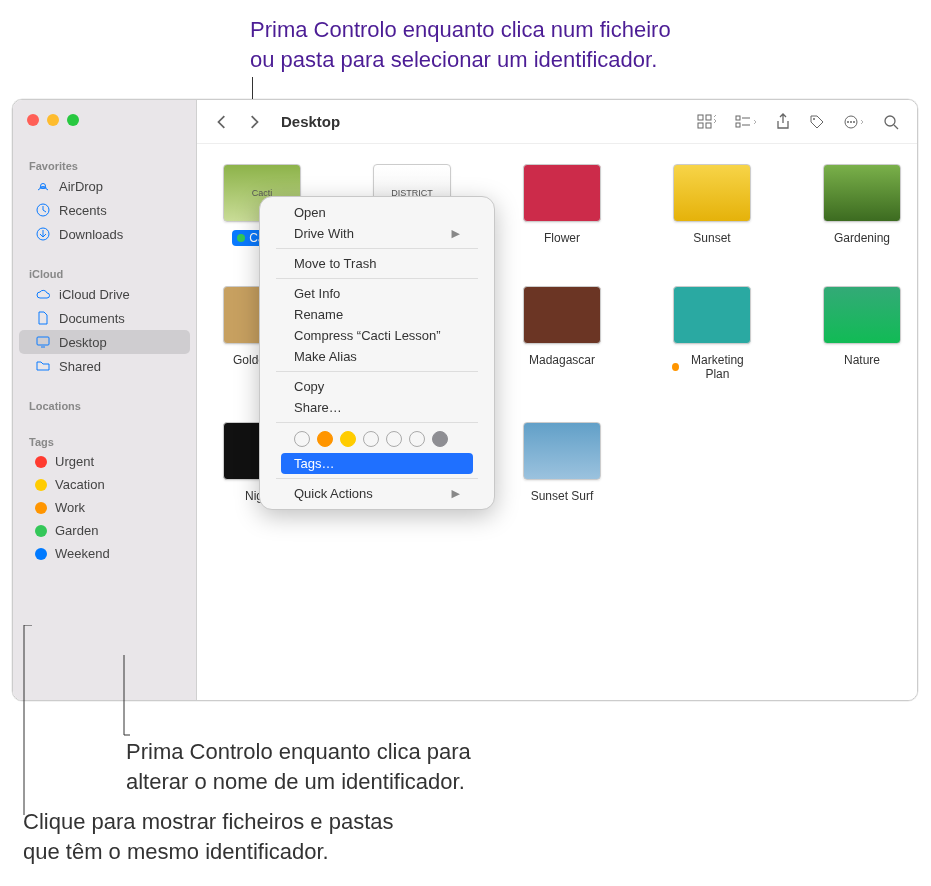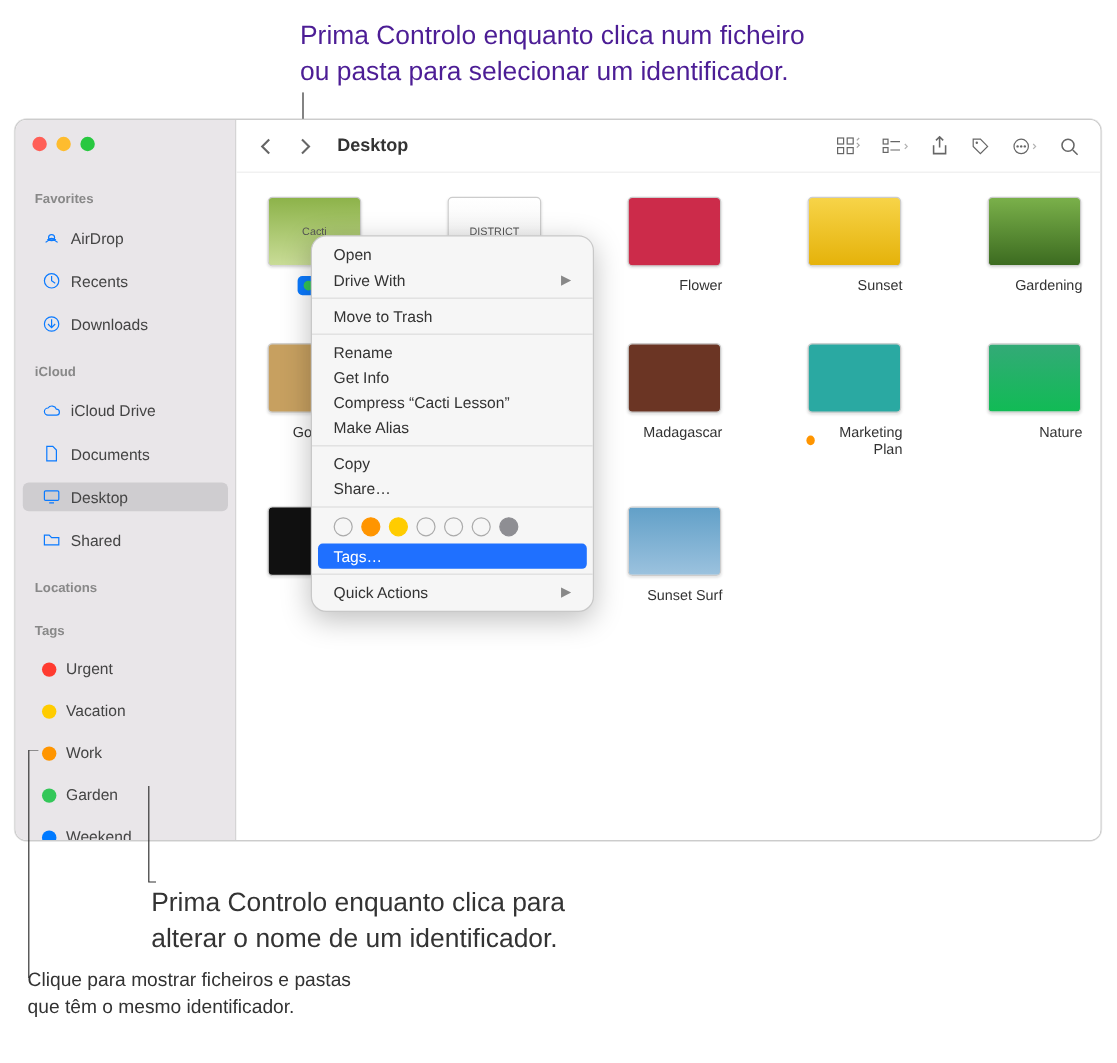--- a/index.html
+++ b/index.html
@@ -71,7 +71,7 @@
   color: #444;
   cursor: default;
   border-radius: 5px;
-  margin: 12px 6px;
+  margin: 0 6px;
 }
 .sb-item.active { background: #cfcdd0; }
 .sb-item svg { width: 16px; height: 16px; }

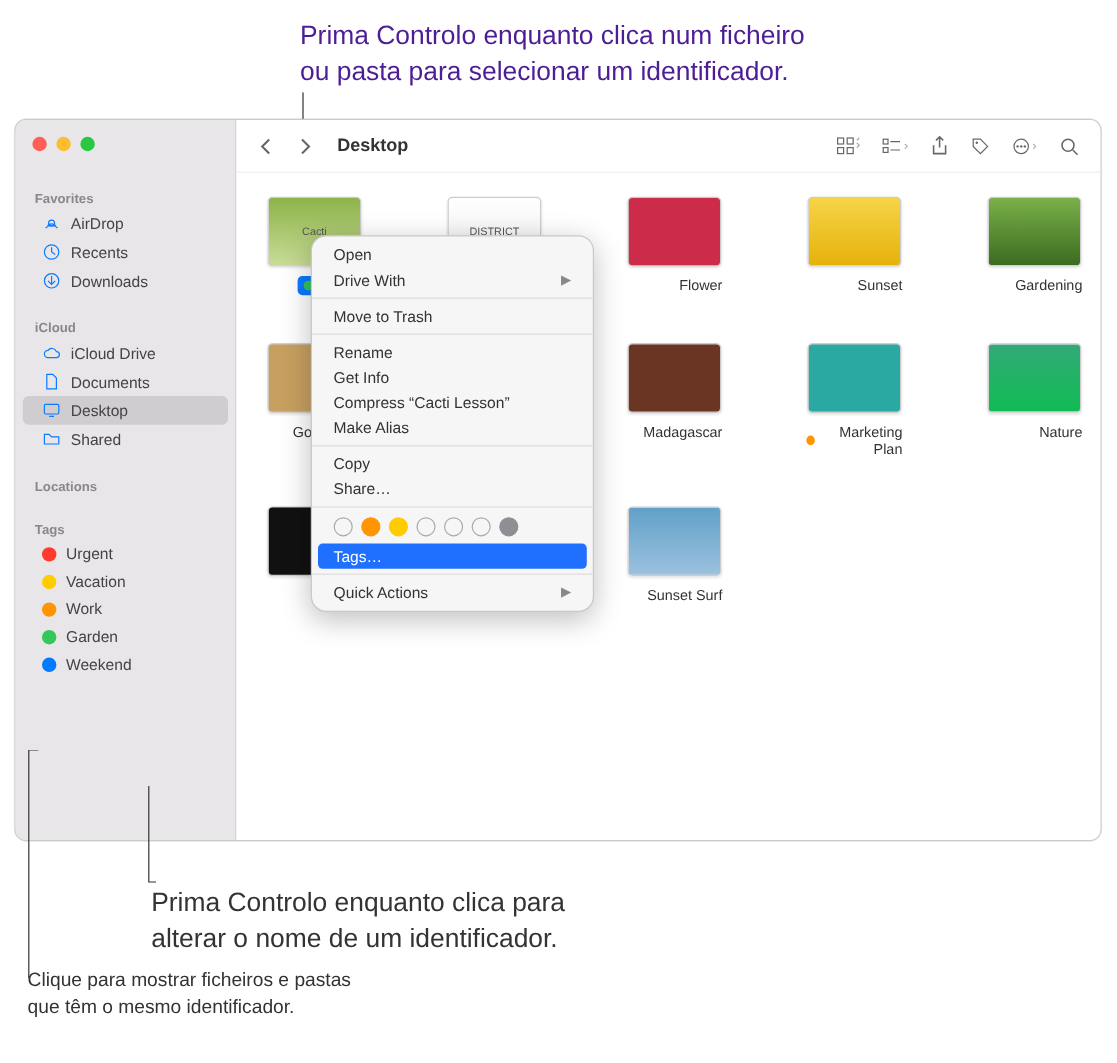--- a/index.html
+++ b/index.html
@@ -111,7 +111,7 @@
 }
 .file {
   width: 90px;
-  text-align: right;
+  text-align: center;
   font-size: 12px;
   color: #333;
 }

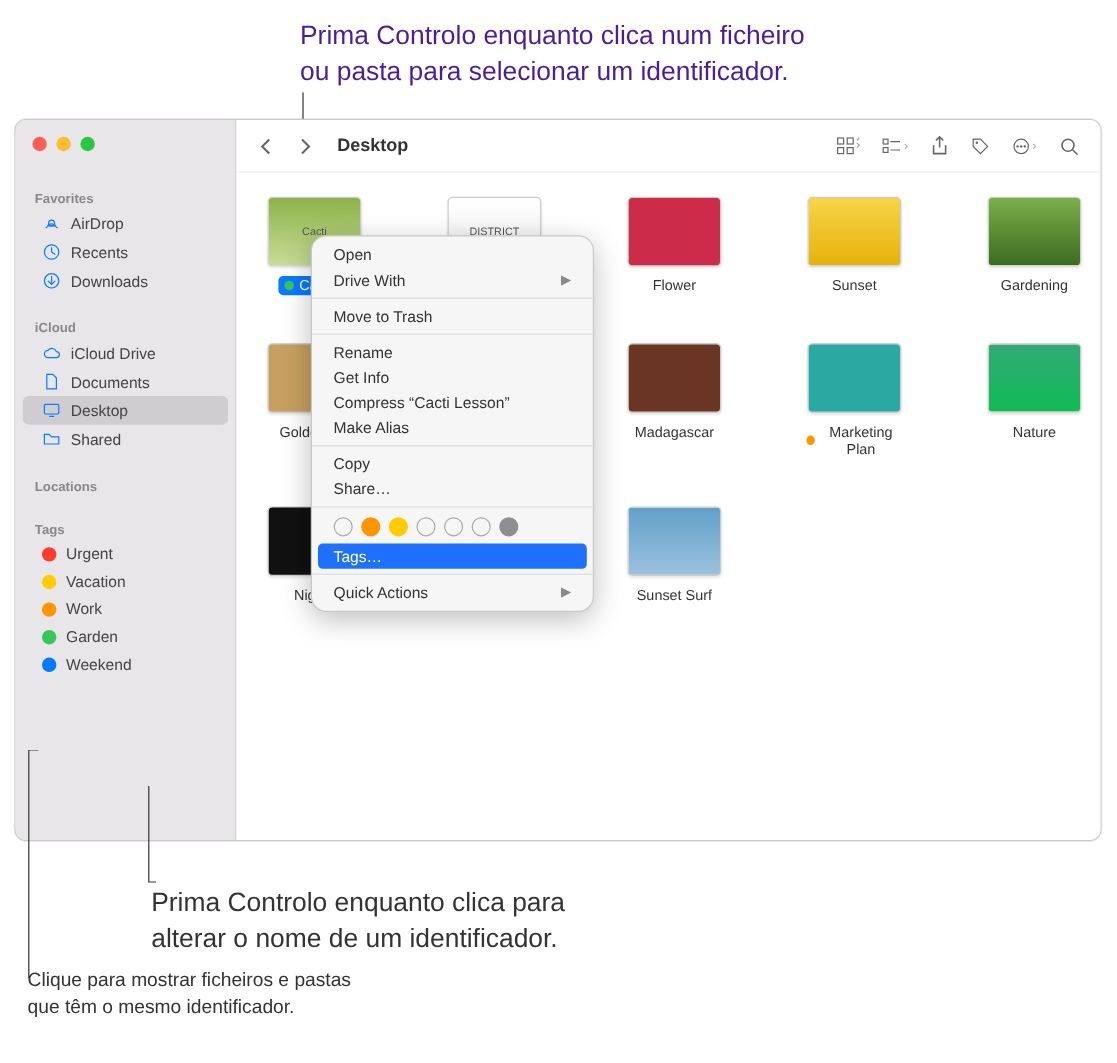--- a/index.html
+++ b/index.html
@@ -151,7 +151,7 @@
   border: 1px solid #c8c8c8;
   border-radius: 13px;
   box-shadow: 0 6px 24px rgba(0,0,0,0.25);
-  padding: 5px 0;
+  padding: 5px 16px;
   font-size: 13px;
 }
 .cm-item {

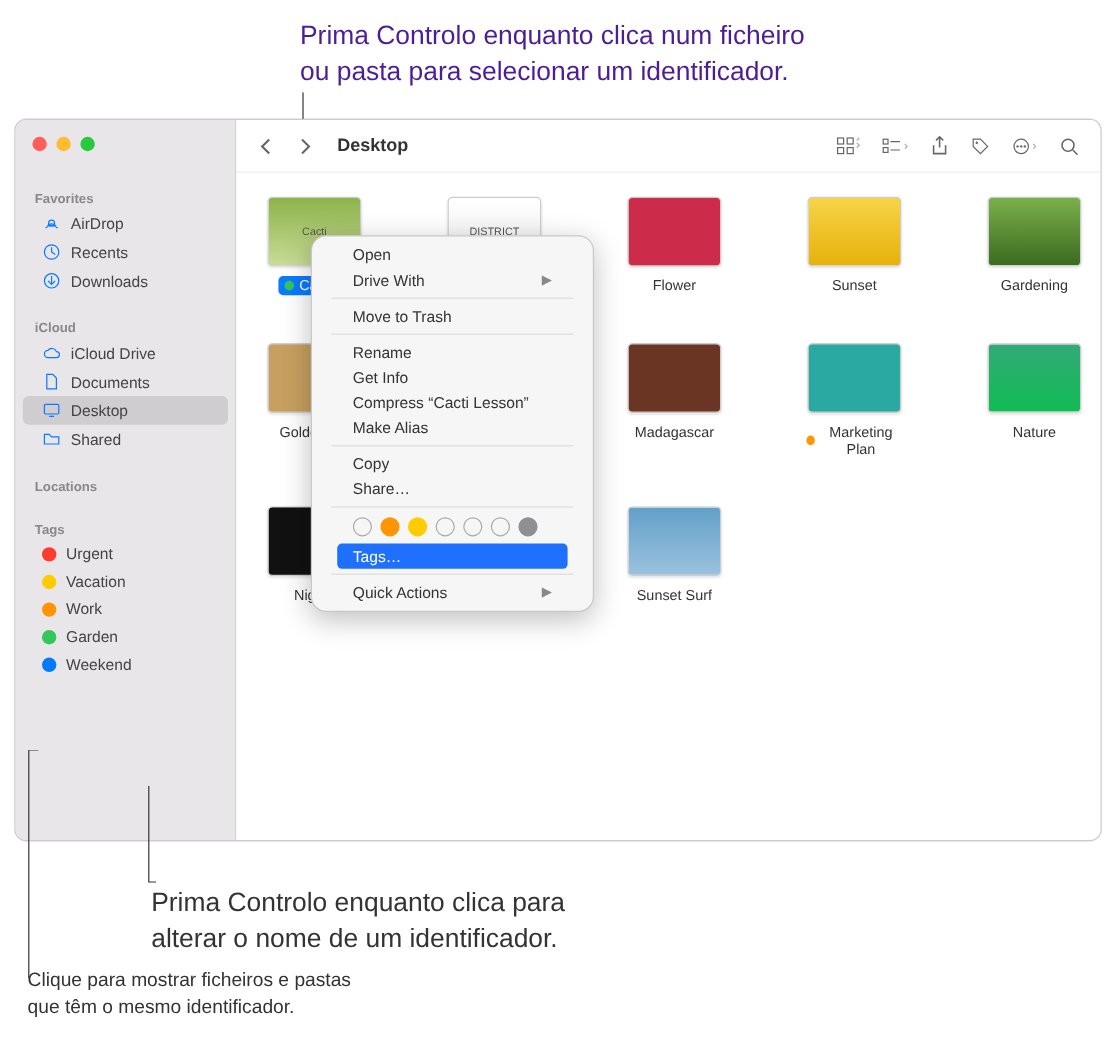--- a/index.html
+++ b/index.html
@@ -461,10 +461,10 @@
           </div>
         <div class="cm-sep"></div>
         <div class="cm-item">
+            <span>Get Info</span>
+          </div>
+        <div class="cm-item">
             <span>Rename</span>
-          </div>
-        <div class="cm-item">
-            <span>Get Info</span>
           </div>
         <div class="cm-item">
             <span>Compress “Cacti Lesson”</span>

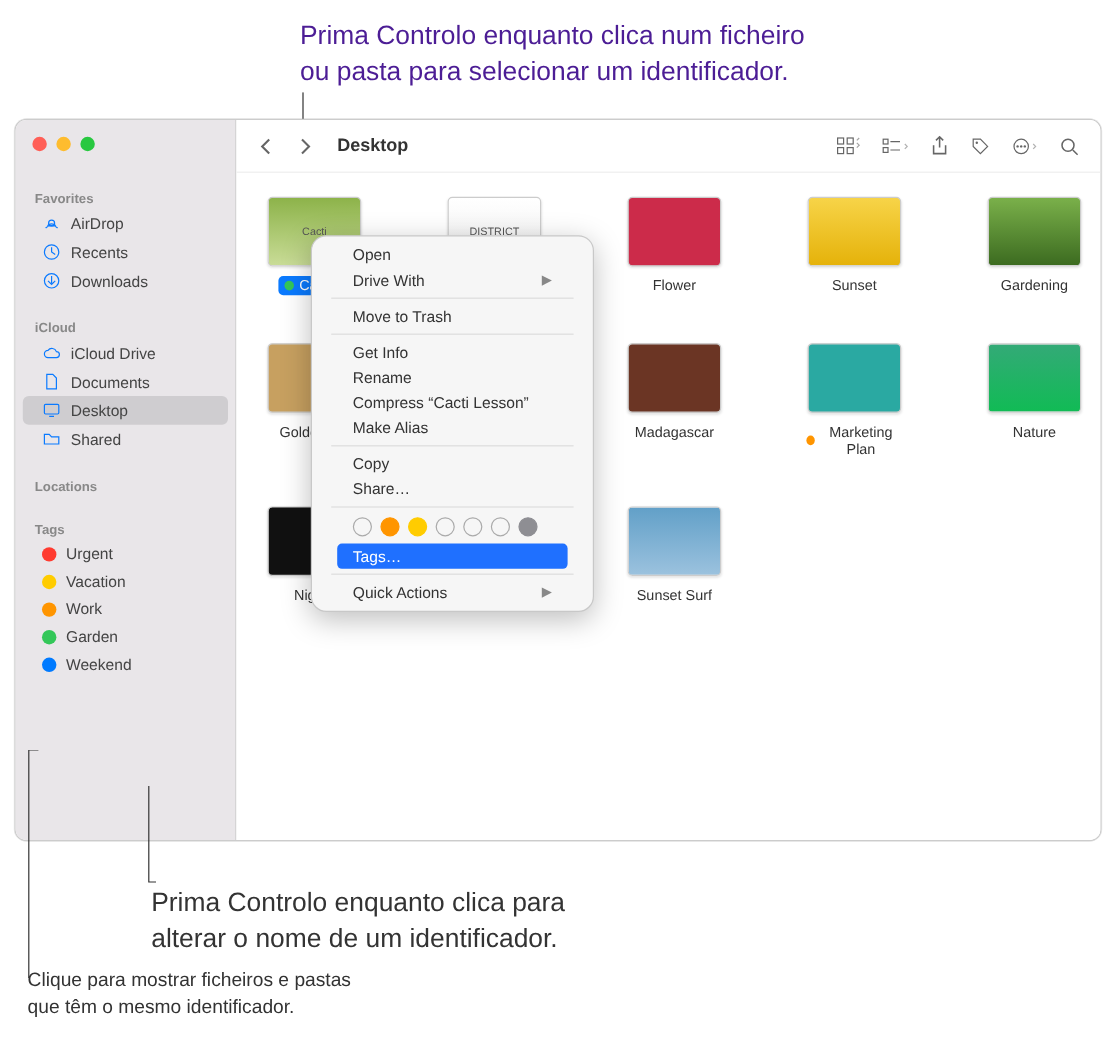--- a/index.html
+++ b/index.html
@@ -192,7 +192,7 @@
   position: absolute;
   top: 807px;
   left: 23px;
-  font-size: 16px;
+  font-size: 22px;
   line-height: 1.35;
 }
 .leader {

